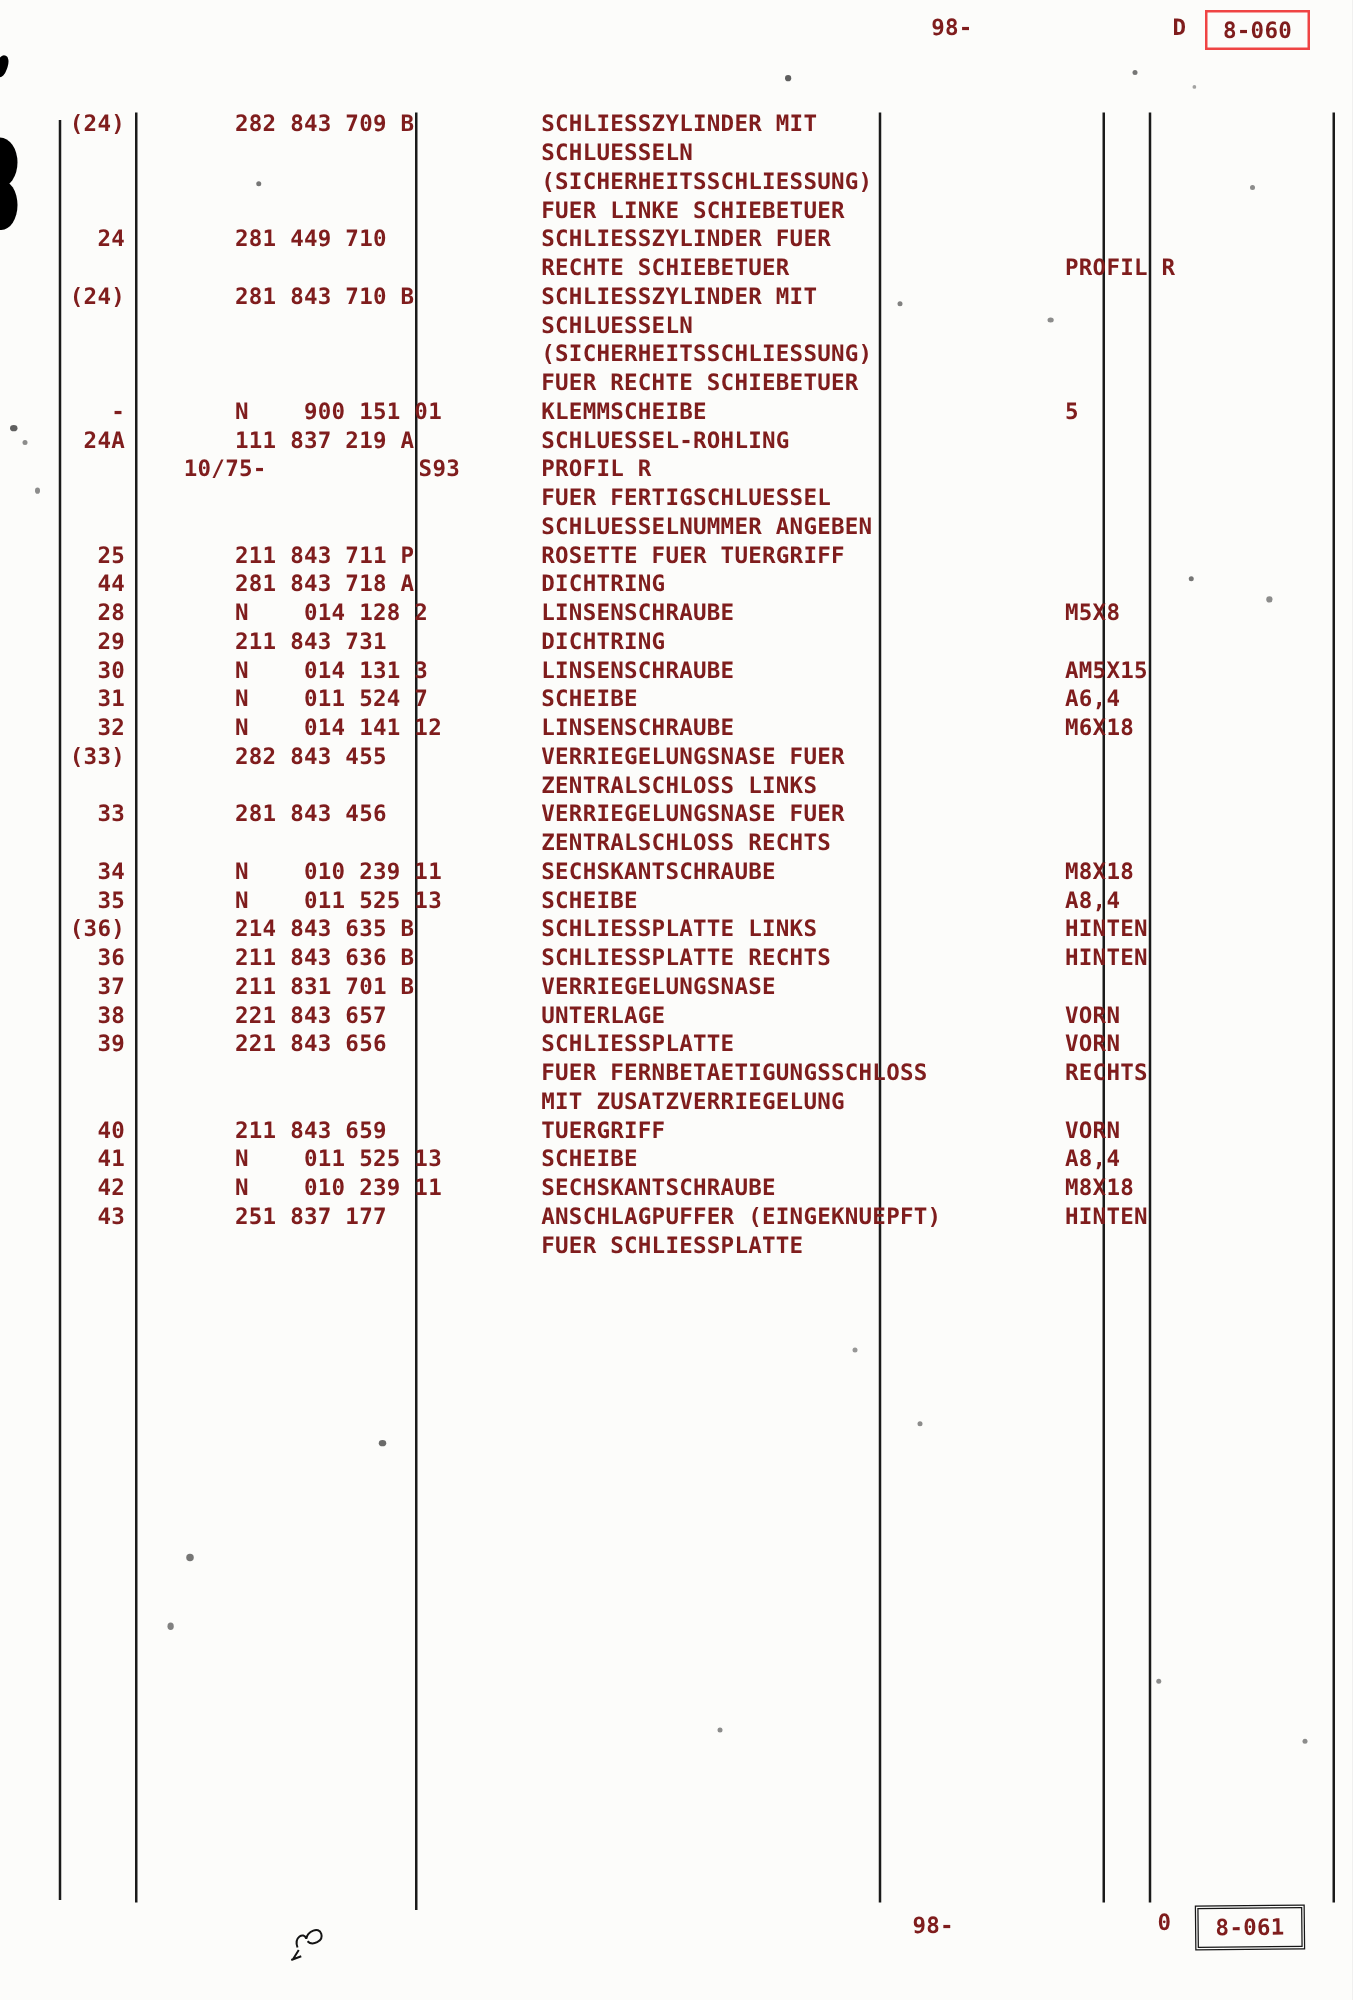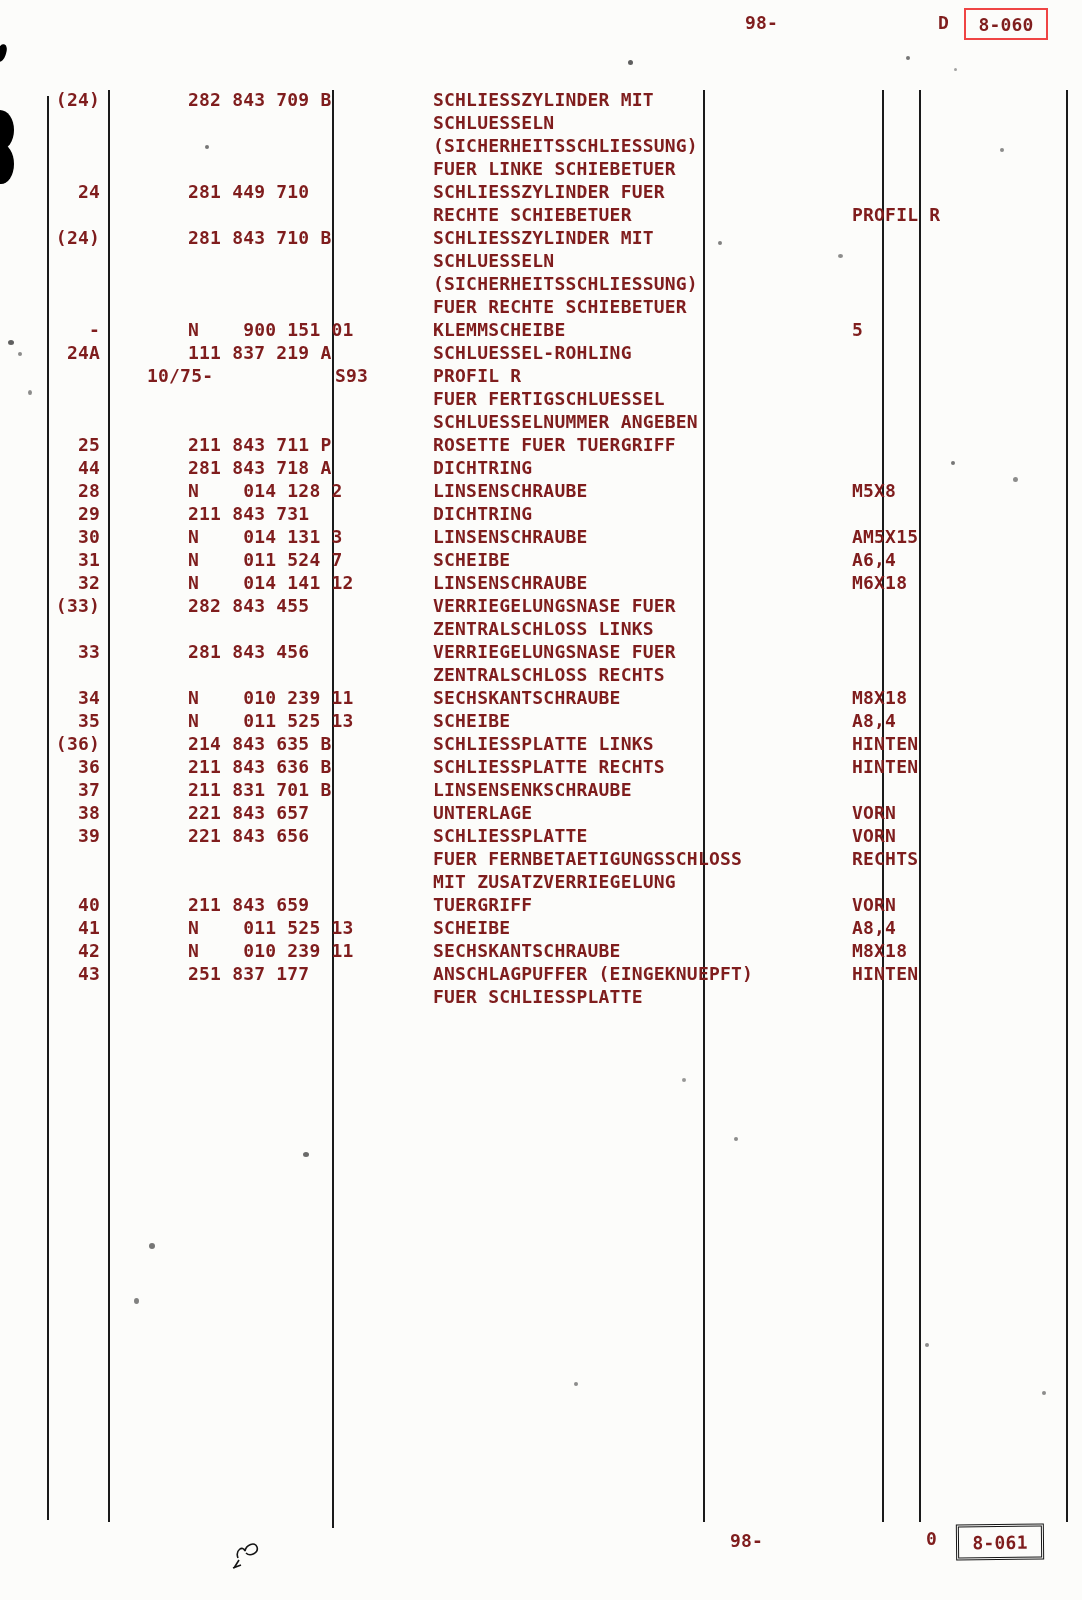--- a/index.html
+++ b/index.html
@@ -315,7 +315,7 @@
       <div class="line">
         <div class="c c-pos">37</div>
         <div class="c c-part">211 831 701 B</div>
-        <div class="c c-desc">LINSENSENKSCHRAUBE</div>
+        <div class="c c-desc">VERRIEGELUNGSNASE</div>
         <div class="c c-remark"></div>
         <div class="c c-qty">2</div>
         <div class="c c-tail"></div>

